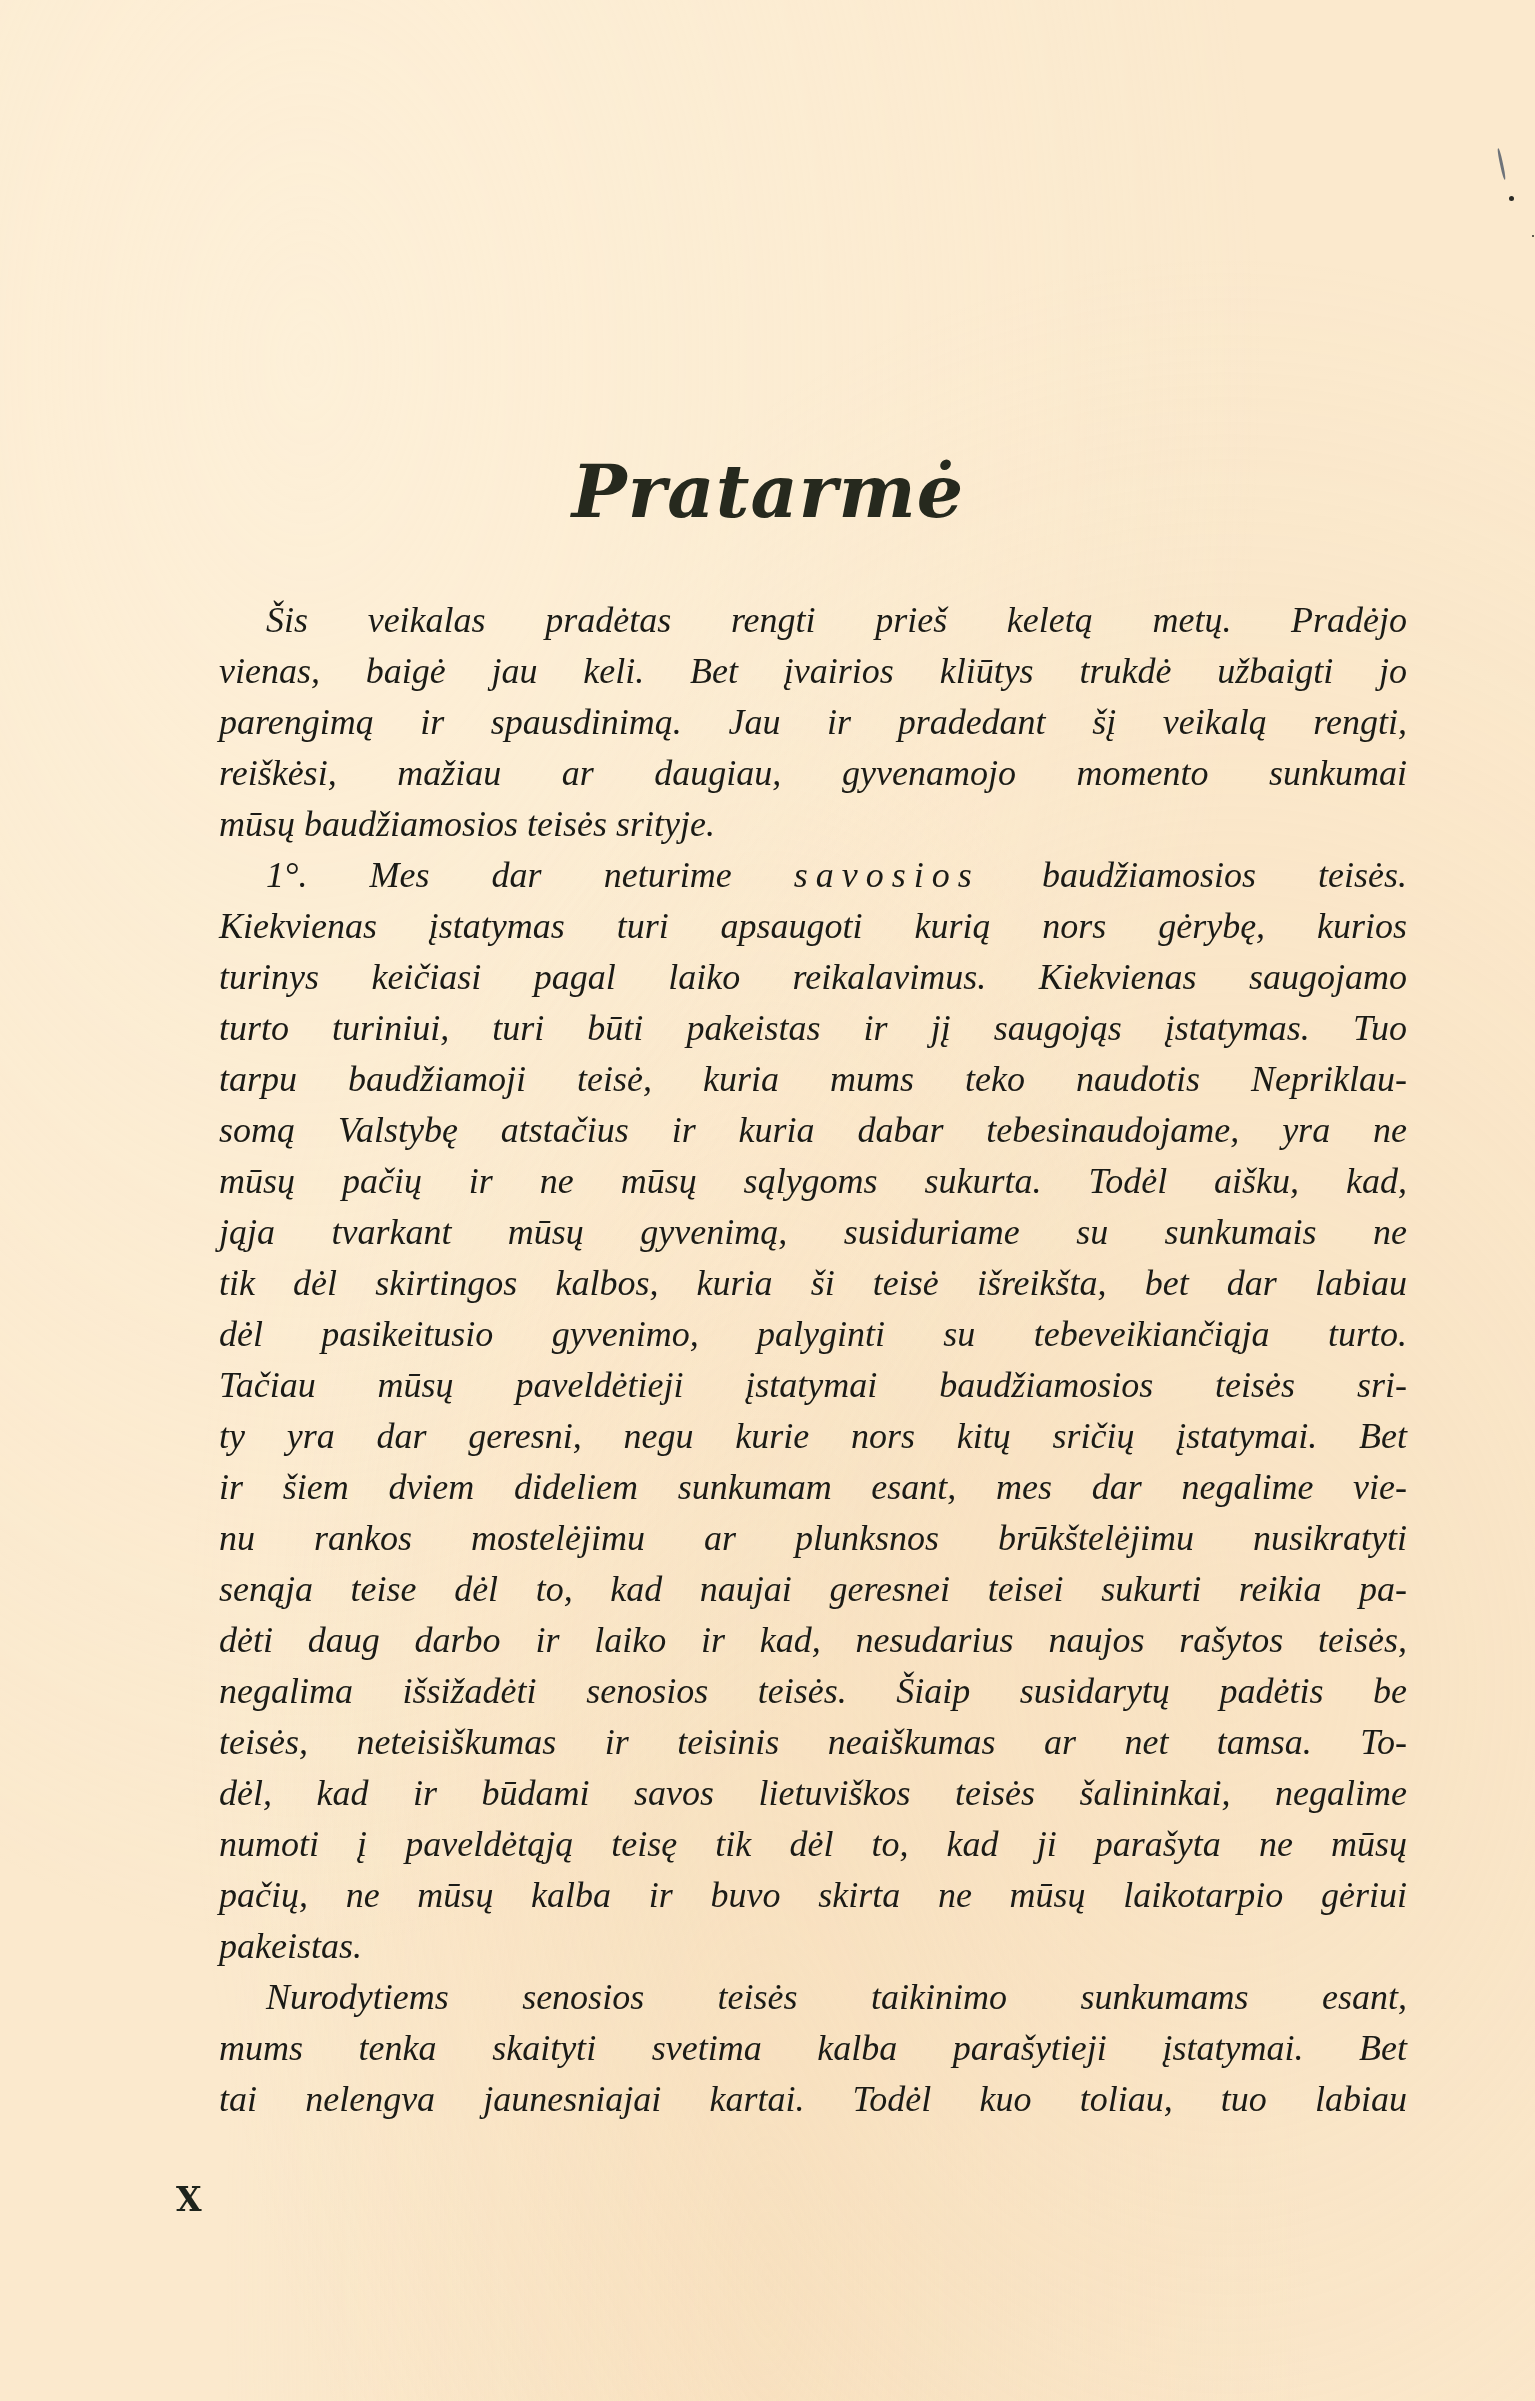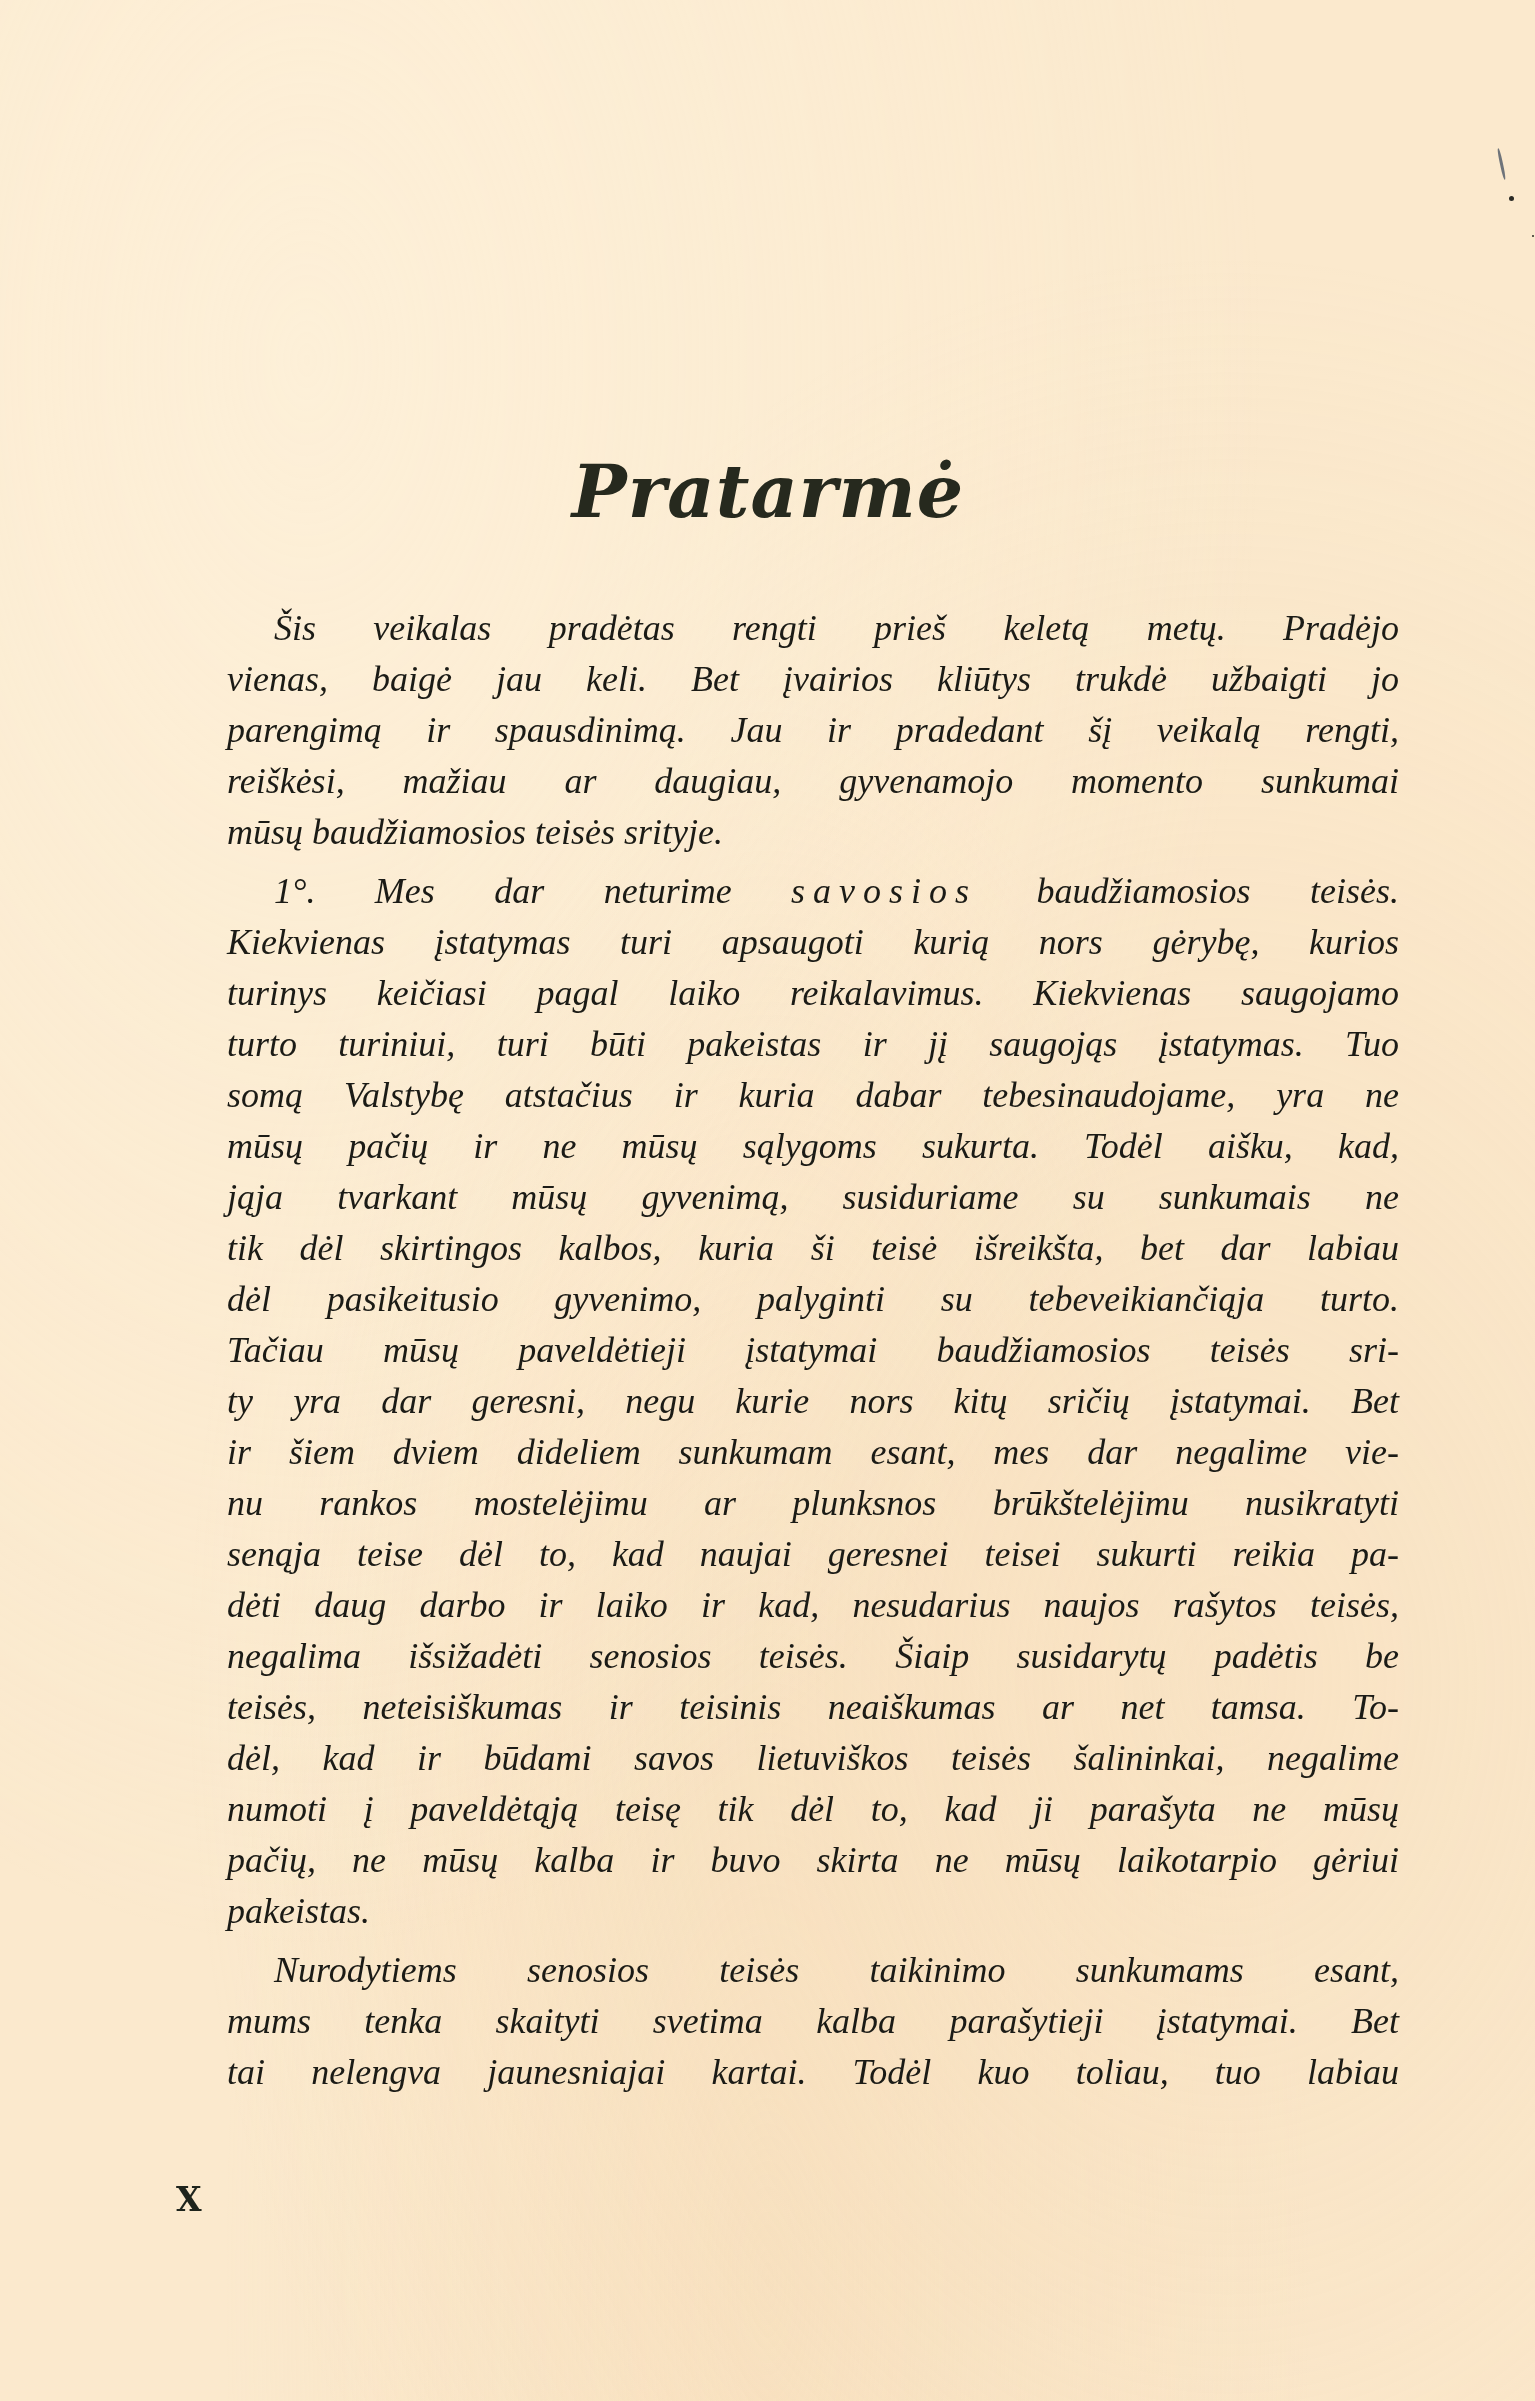--- a/index.html
+++ b/index.html
@@ -50,7 +50,7 @@
       color: #1b1b16;
     }
     .para {
-      margin: 8px;
+      margin: 0;
     }
     .line {
       display: block;

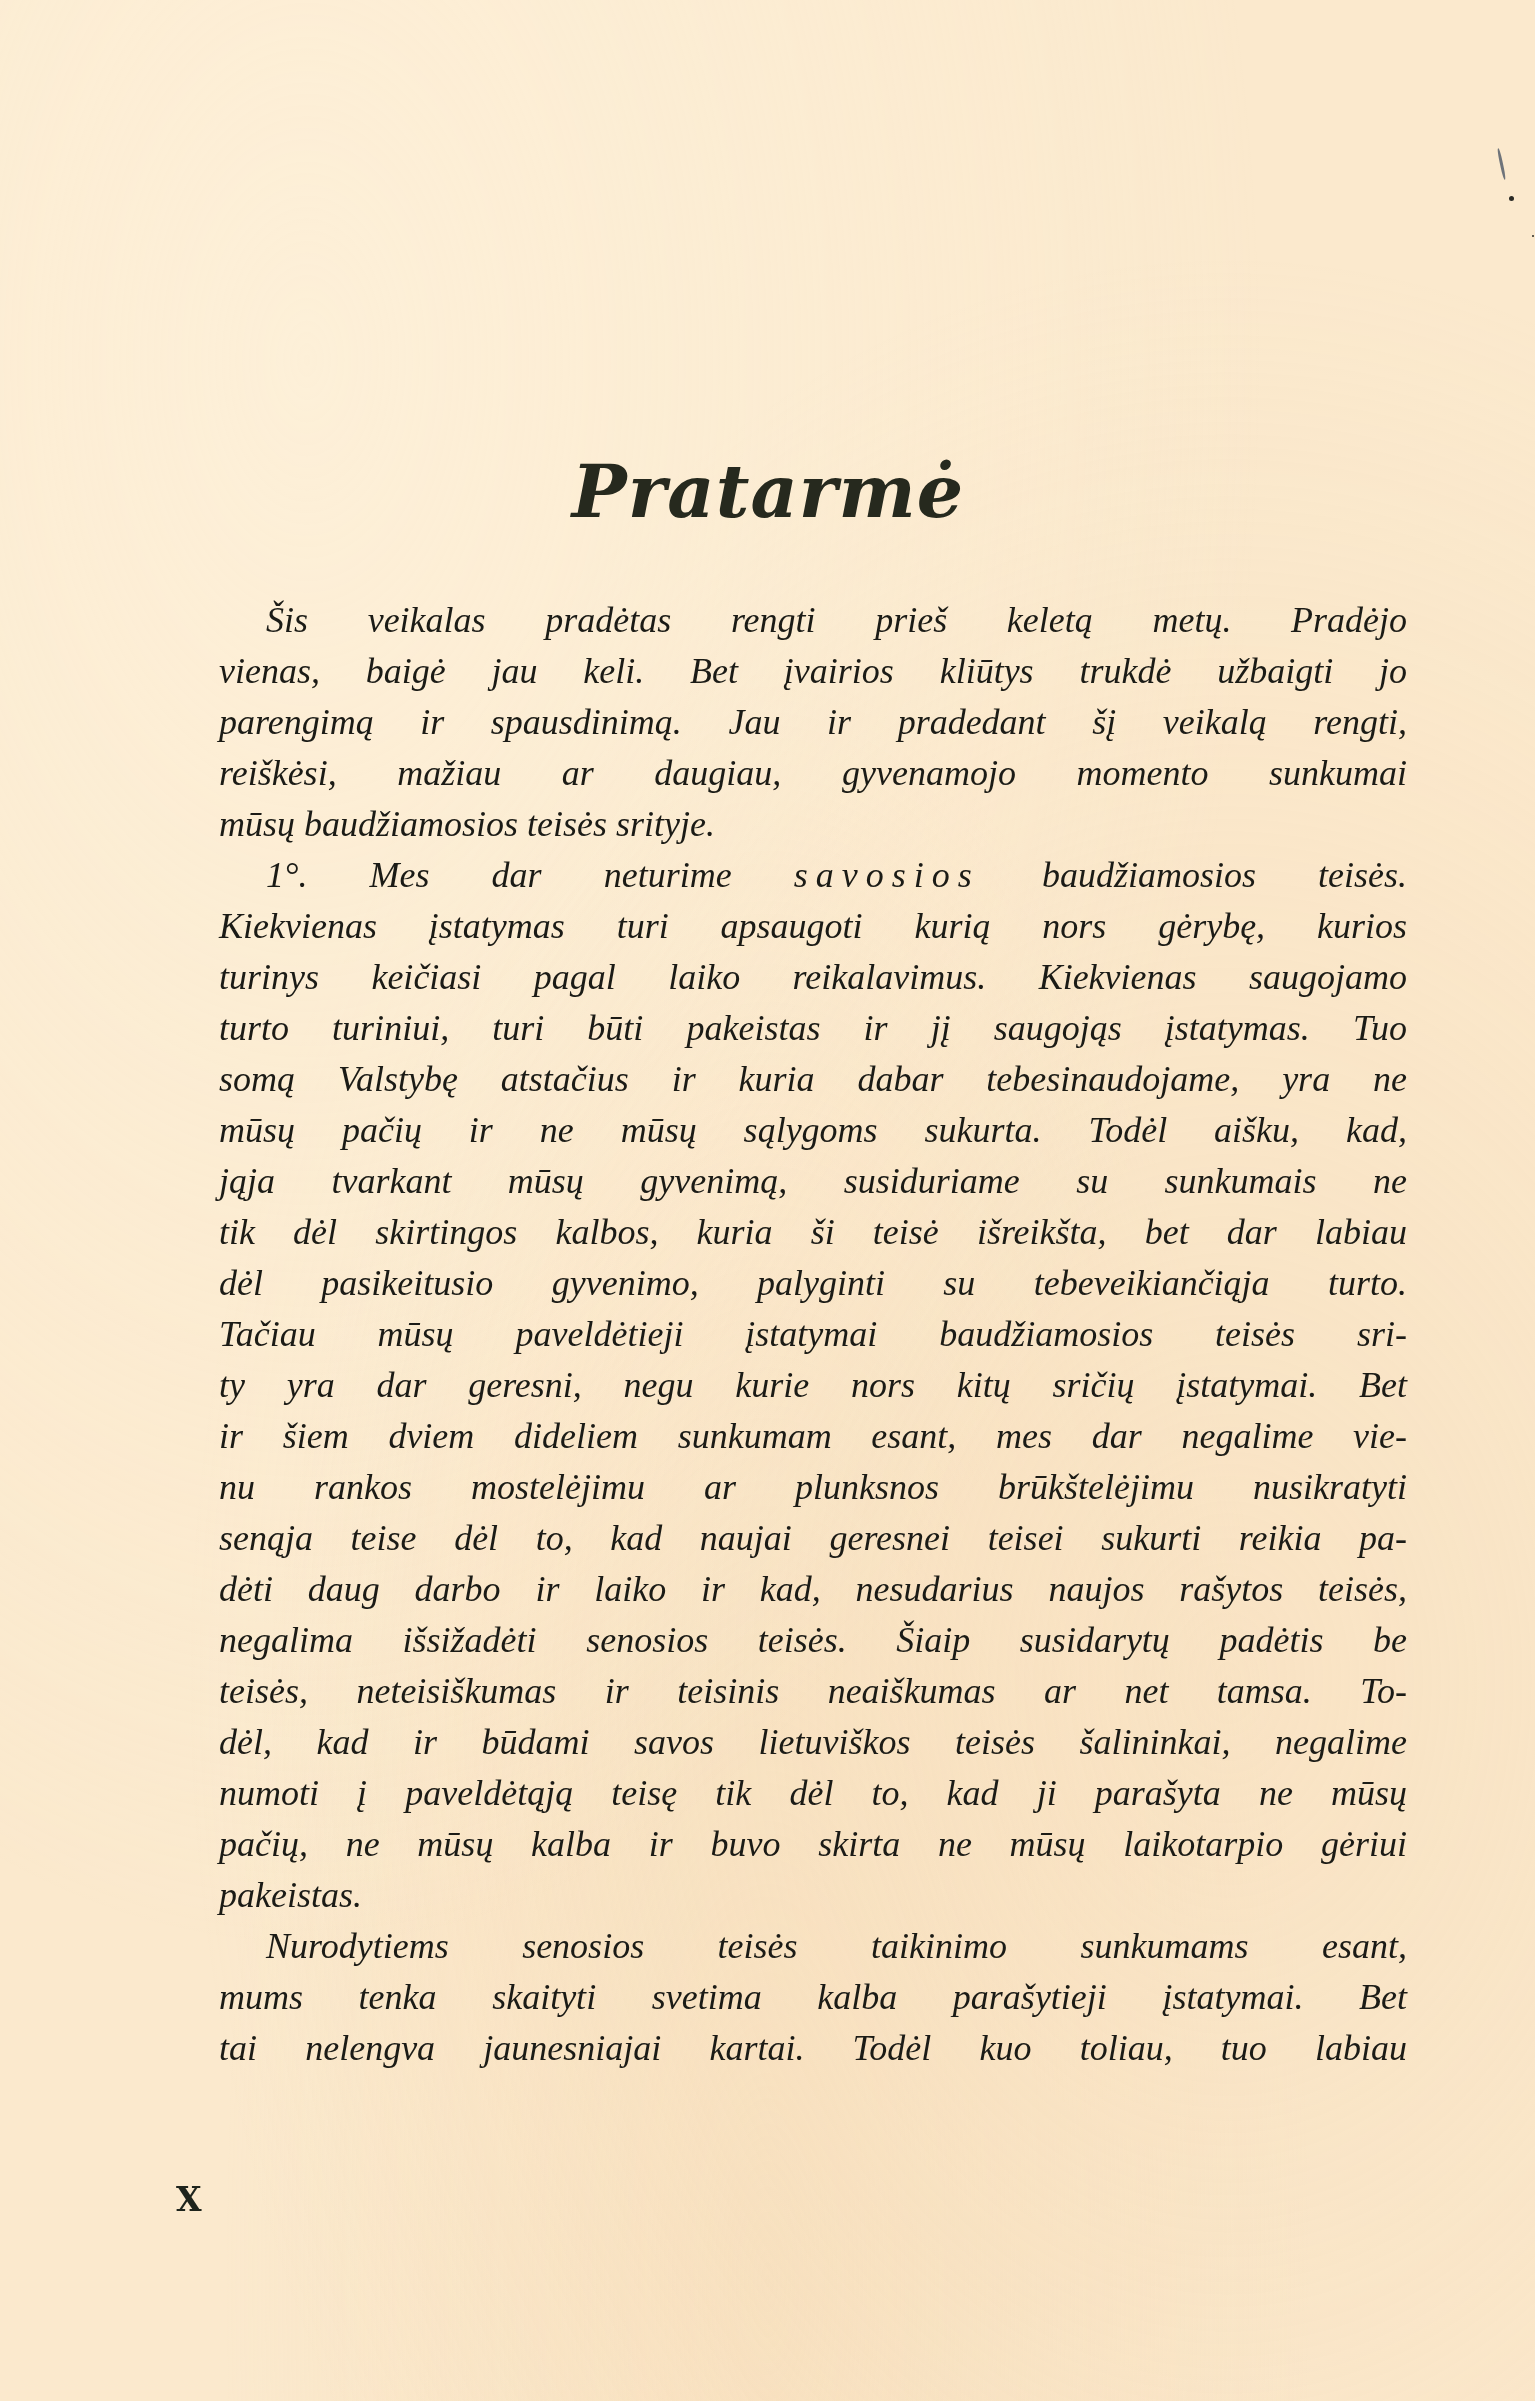--- a/index.html
+++ b/index.html
@@ -125,6 +125,7 @@
       <span class="line">Kiekvienas įstatymas turi apsaugoti kurią nors gėrybę, kurios</span>
       <span class="line">turinys keičiasi pagal laiko reikalavimus. Kiekvienas saugojamo</span>
       <span class="line">turto turiniui, turi būti pakeistas ir jį saugojąs įstatymas. Tuo</span>
+      <span class="line">tarpu baudžiamoji teisė, kuria mums teko naudotis Nepriklau-</span>
       <span class="line">somą Valstybę atstačius ir kuria dabar tebesinaudojame, yra ne</span>
       <span class="line">mūsų pačių ir ne mūsų sąlygoms sukurta. Todėl aišku, kad,</span>
       <span class="line">jąja tvarkant mūsų gyvenimą, susiduriame su sunkumais ne</span>

